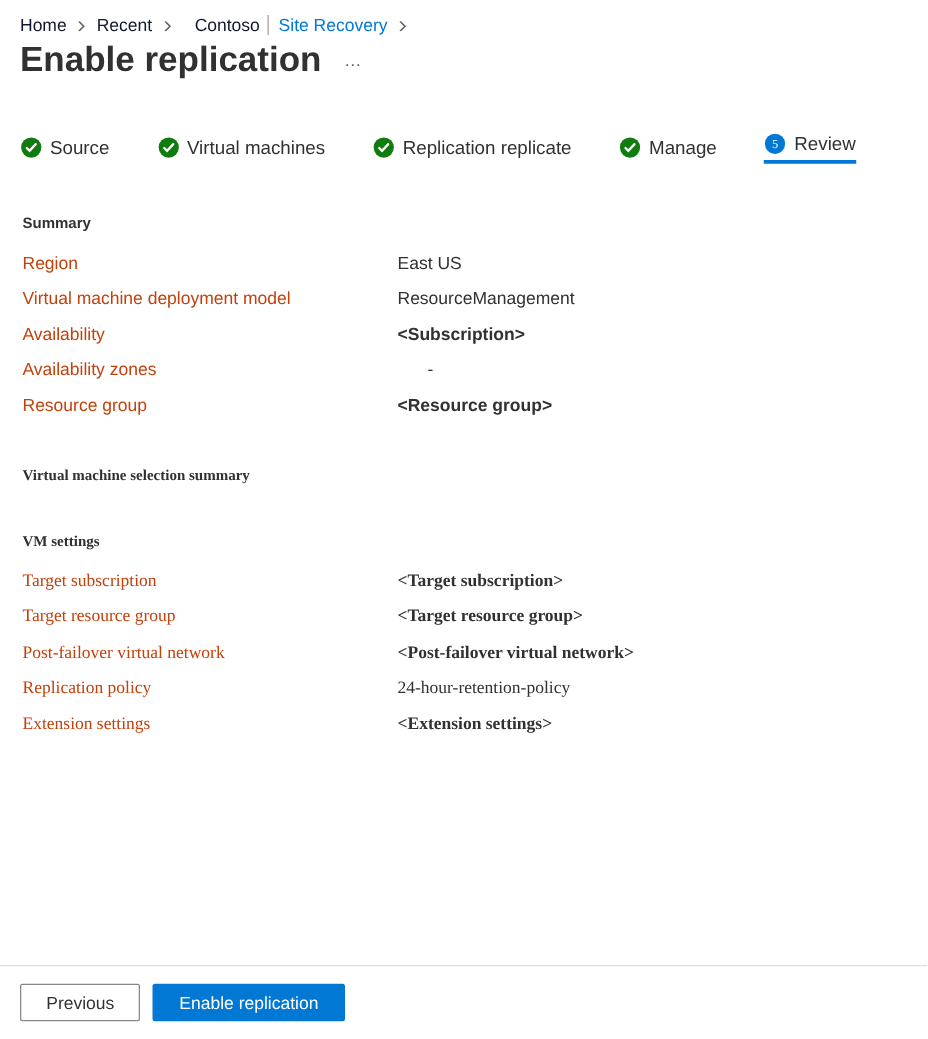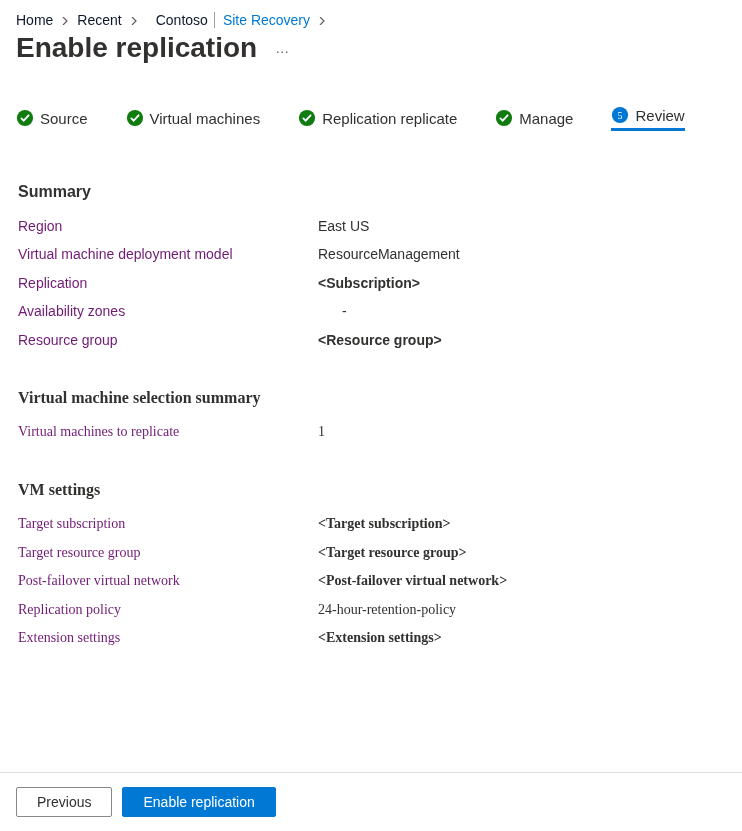--- a/index.html
+++ b/index.html
@@ -66,11 +66,11 @@
     padding: 30px 18px 0 18px;
   }
   .section-title {
-    font-size: 16px;
+    font-size: 12px;
     font-weight: 700;
     color: #323130;
     margin-bottom: 14px;
-    margin-top: 12px;
+    margin-top: 0;
   }
   .section + .section { margin-top: 38px; font-family: Liberation Serif, serif; }
   .kv-row {

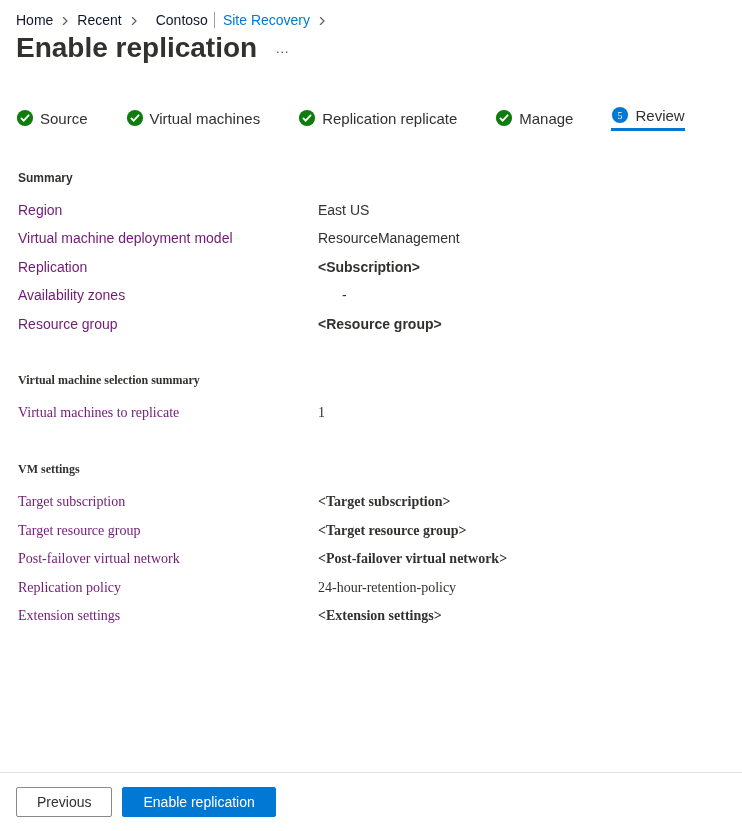--- a/index.html
+++ b/index.html
@@ -82,7 +82,7 @@
   }
   .kv-label {
     width: 300px;
-    color: #701a75;
+    color: #c2410c;
   }
   .kv-value {
     flex: 1;

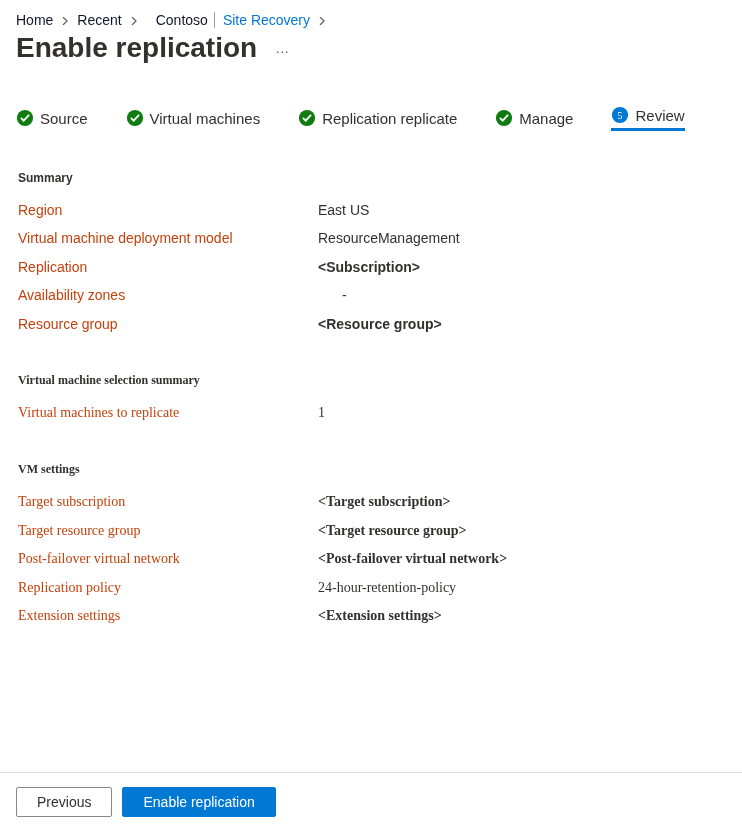--- a/index.html
+++ b/index.html
@@ -203,7 +203,7 @@
       <div class="kv-value plain">ResourceManagement</div>
     </div>
     <div class="kv-row">
-      <div class="kv-label">Replication</div>
+      <div class="kv-label">Availability</div>
       <div class="kv-value">&lt;Subscription&gt;</div>
     </div>
     <div class="kv-row">

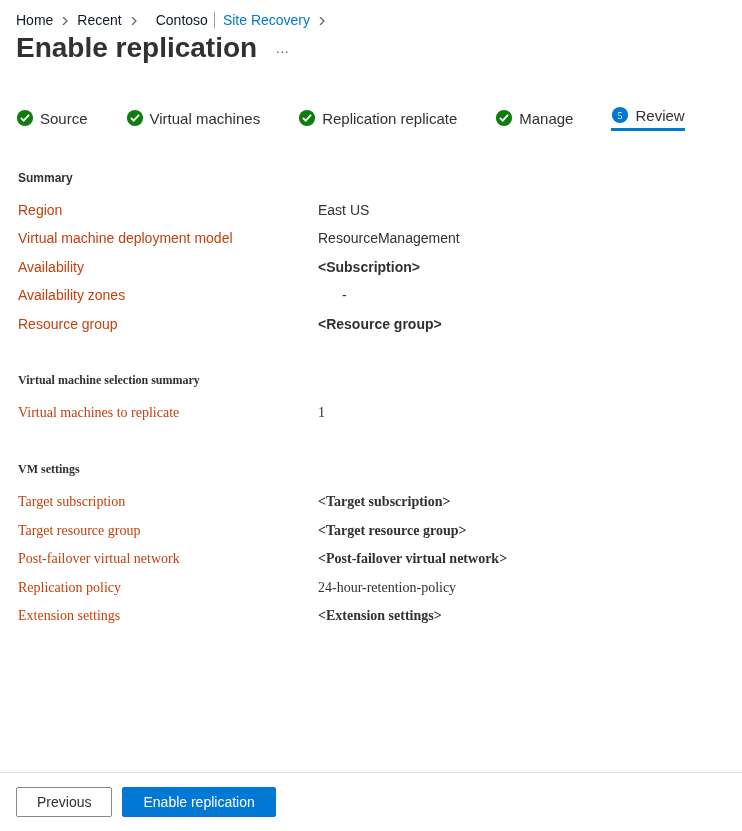--- a/index.html
+++ b/index.html
@@ -218,10 +218,6 @@
 
   <div class="section">
     <div class="section-title">Virtual machine selection summary</div>
-    <div class="kv-row">
-      <div class="kv-label">Virtual machines to replicate</div>
-      <div class="kv-value plain">1</div>
-    </div>
   </div>
 
   <div class="section">

